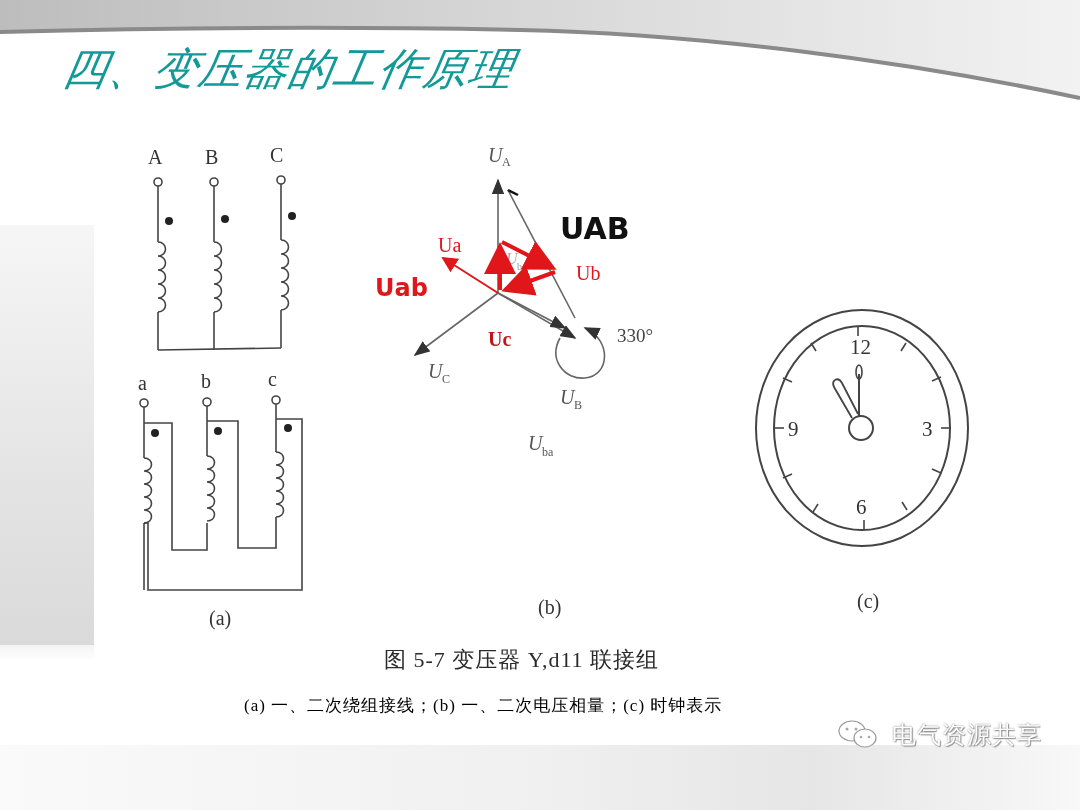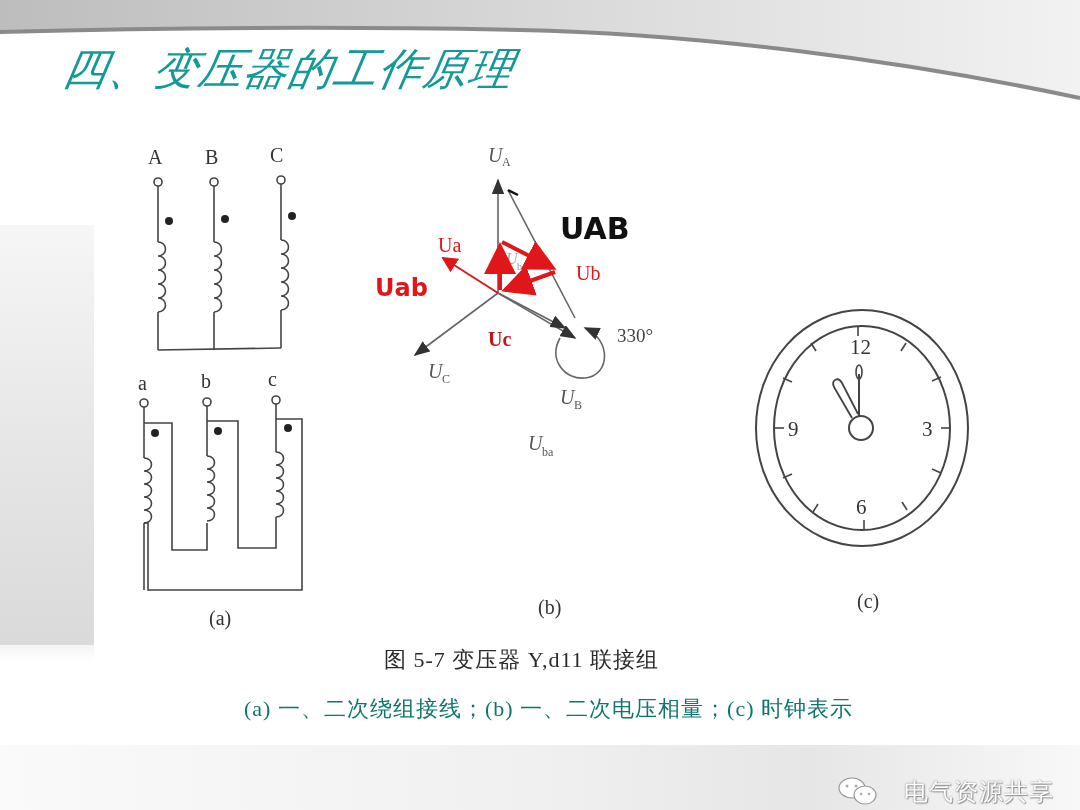--- a/index.html
+++ b/index.html
@@ -12,7 +12,7 @@
   .figure{position:absolute;left:100px;top:120px;width:900px;height:625px;background:#fff;}
   svg text{font-family:"Liberation Serif",serif;}
   .caption1{position:absolute;left:384px;top:645px;font-size:22px;color:#2a2a2a;font-family:"Liberation Serif",serif;letter-spacing:1px;text-align:right;}
-  .caption2{position:absolute;left:244px;top:694px;font-size:22px;color:#0f766e;font-family:"Liberation Serif",serif;letter-spacing:1px;}
+  .caption2{position:absolute;left:244px;top:694px;font-size:17px;color:#000000;font-family:"Liberation Serif",serif;letter-spacing:1px;}
   .watermark{position:absolute;left:836px;top:776px;display:flex;align-items:flex-end;gap:24px;}
   .wm-text{font-size:24px;color:#fff;text-shadow:0 0 2px #777,1px 1px 1px #999;letter-spacing:1px;}
 </style>

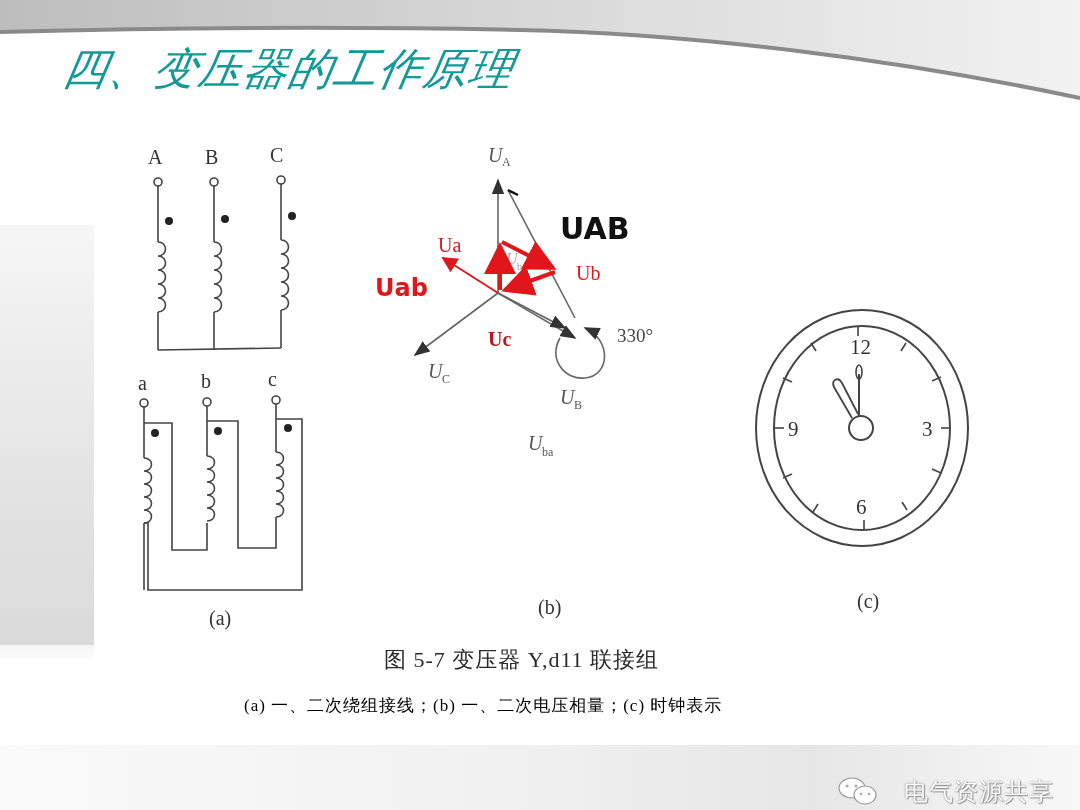--- a/index.html
+++ b/index.html
@@ -13,7 +13,7 @@
   svg text{font-family:"Liberation Serif",serif;}
   .caption1{position:absolute;left:384px;top:645px;font-size:22px;color:#2a2a2a;font-family:"Liberation Serif",serif;letter-spacing:1px;text-align:right;}
   .caption2{position:absolute;left:244px;top:694px;font-size:17px;color:#000000;font-family:"Liberation Serif",serif;letter-spacing:1px;}
-  .watermark{position:absolute;left:836px;top:776px;display:flex;align-items:flex-end;gap:24px;}
+  .watermark{position:absolute;left:836px;top:719px;display:flex;align-items:flex-end;gap:12px;}
   .wm-text{font-size:24px;color:#fff;text-shadow:0 0 2px #777,1px 1px 1px #999;letter-spacing:1px;}
 </style>
 </head>

